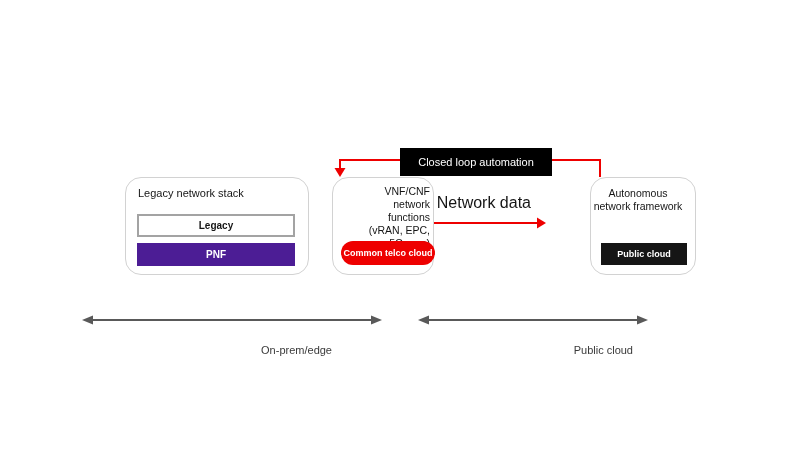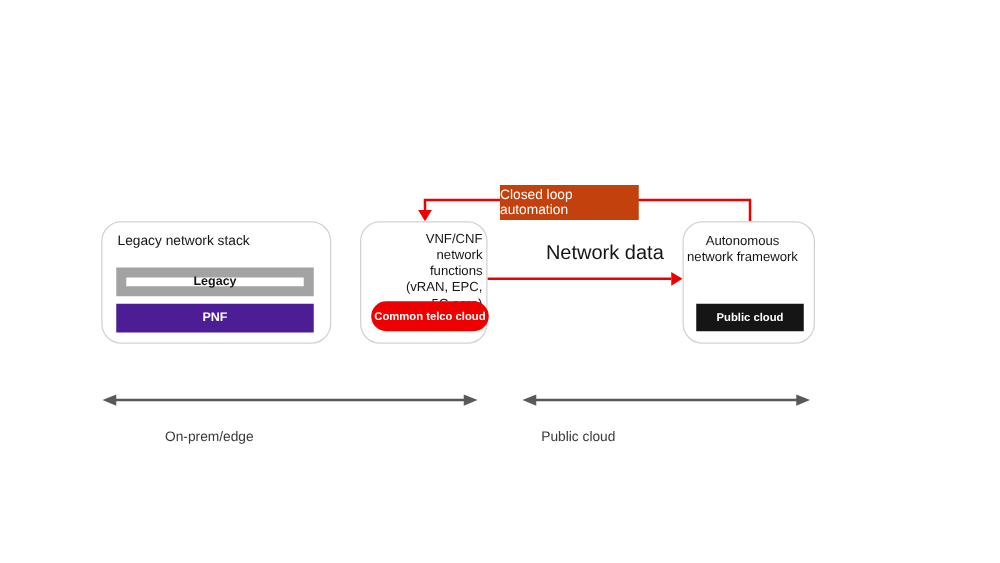--- a/index.html
+++ b/index.html
@@ -81,8 +81,8 @@
   .closed-loop-label {
     position: absolute;
     left: 400px; top: 148px;
-    width: 111px; height: 28px;
-    background: #c2410c;
+    width: 152px; height: 28px;
+    background: #000000;
     color: #ffffff;
     display: flex;
     align-items: center;

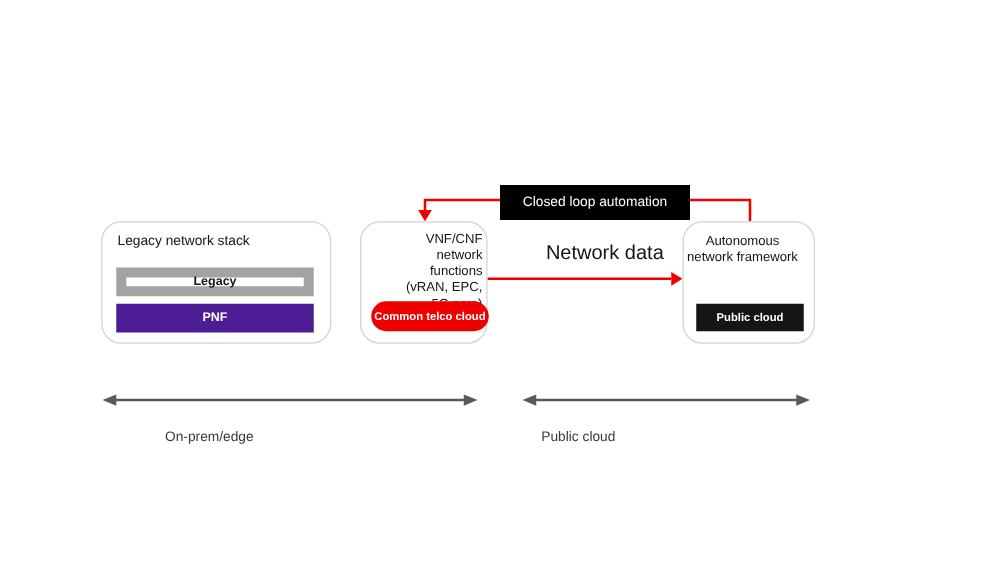--- a/index.html
+++ b/index.html
@@ -28,6 +28,7 @@
     border-radius: 16px;
     box-sizing: border-box;
     color: #151515;
+    margin-left: 44px;
   }
   .node-box .title {
     font-size: 11px;

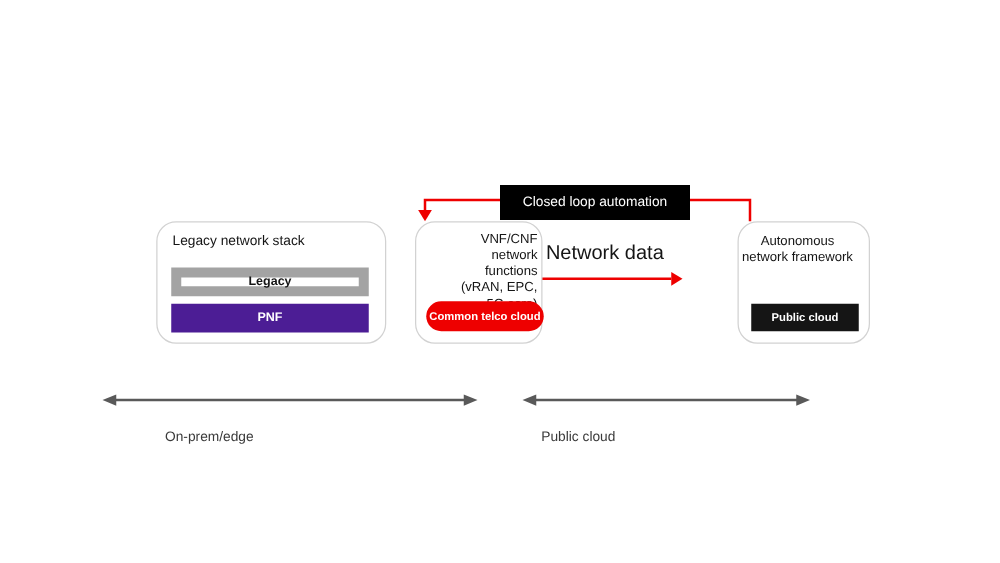--- a/index.html
+++ b/index.html
@@ -49,7 +49,7 @@
     font-size: 10px;
     font-weight: 600;
   }
-  .layer-legacy { top: 36px; background: #ffffff; border: 8px solid #a3a3a3; color: #151515; }
+  .layer-legacy { top: 36px; background: #ffffff; border: 2px solid #a3a3a3; color: #151515; }
   .layer-pnf   { top: 65px; background: #4c1d95; color: #ffffff; }
   .mid-box { left: 288px; top: 177px; width: 102px; height: 98px; }
   .mid-box .title {

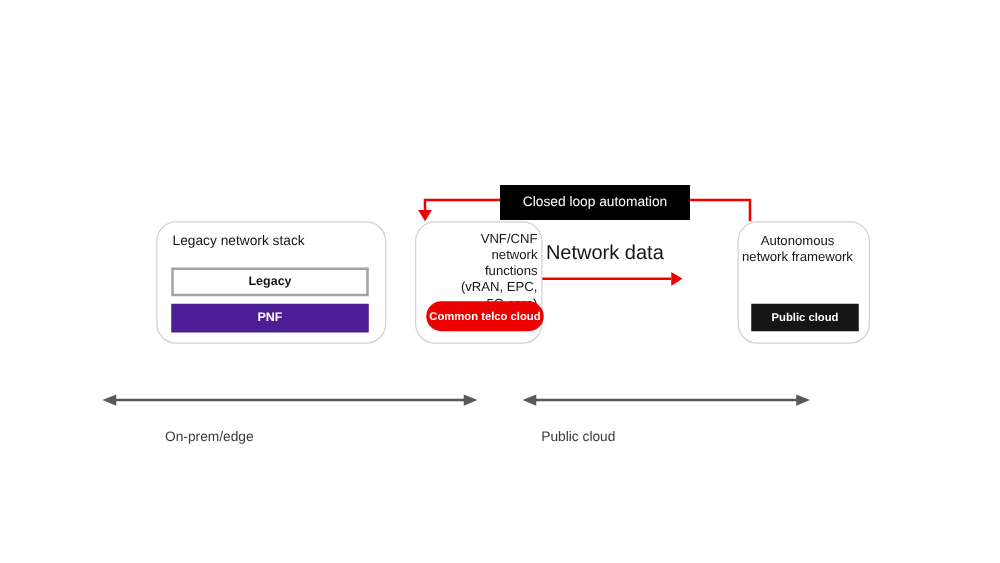--- a/index.html
+++ b/index.html
@@ -104,7 +104,7 @@
     position: absolute;
     font-size: 11px;
     color: #3a3a3a;
-    text-align: left;
+    text-align: right;
   }
   .zone-left  { left: 132px; top: 344px; width: 200px; }
   .zone-right { left: 433px; top: 344px; width: 200px; }

